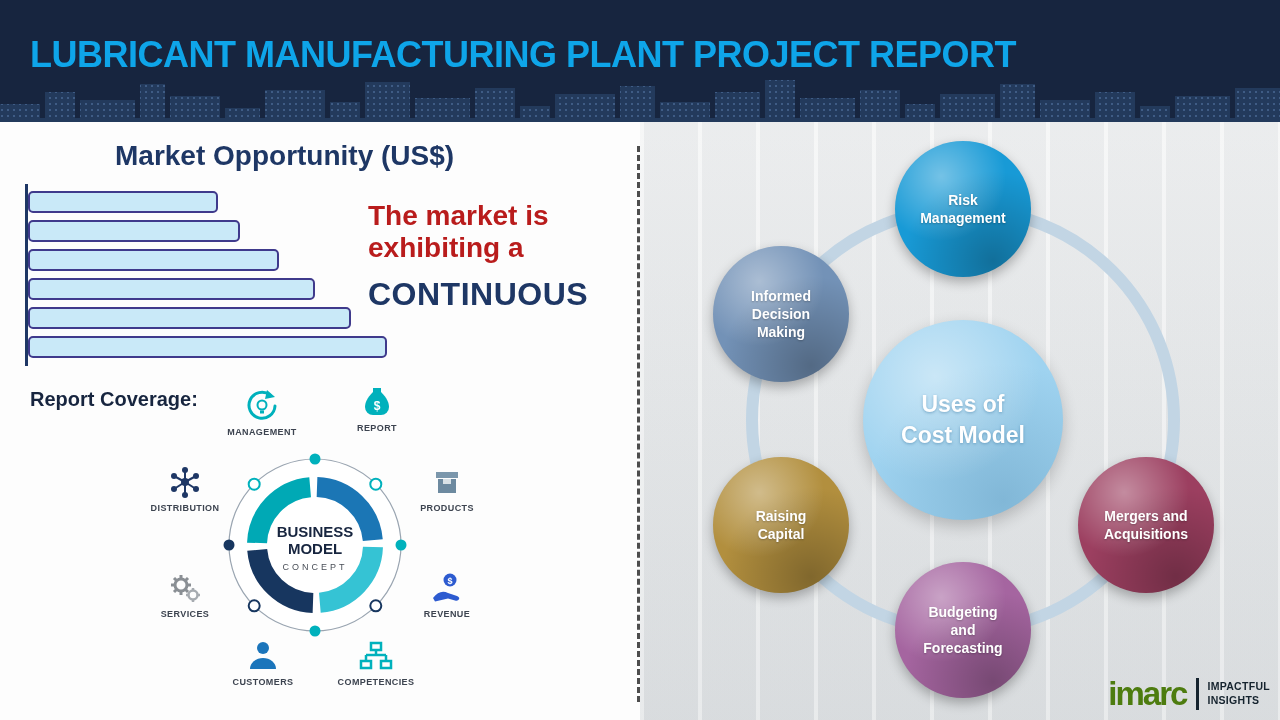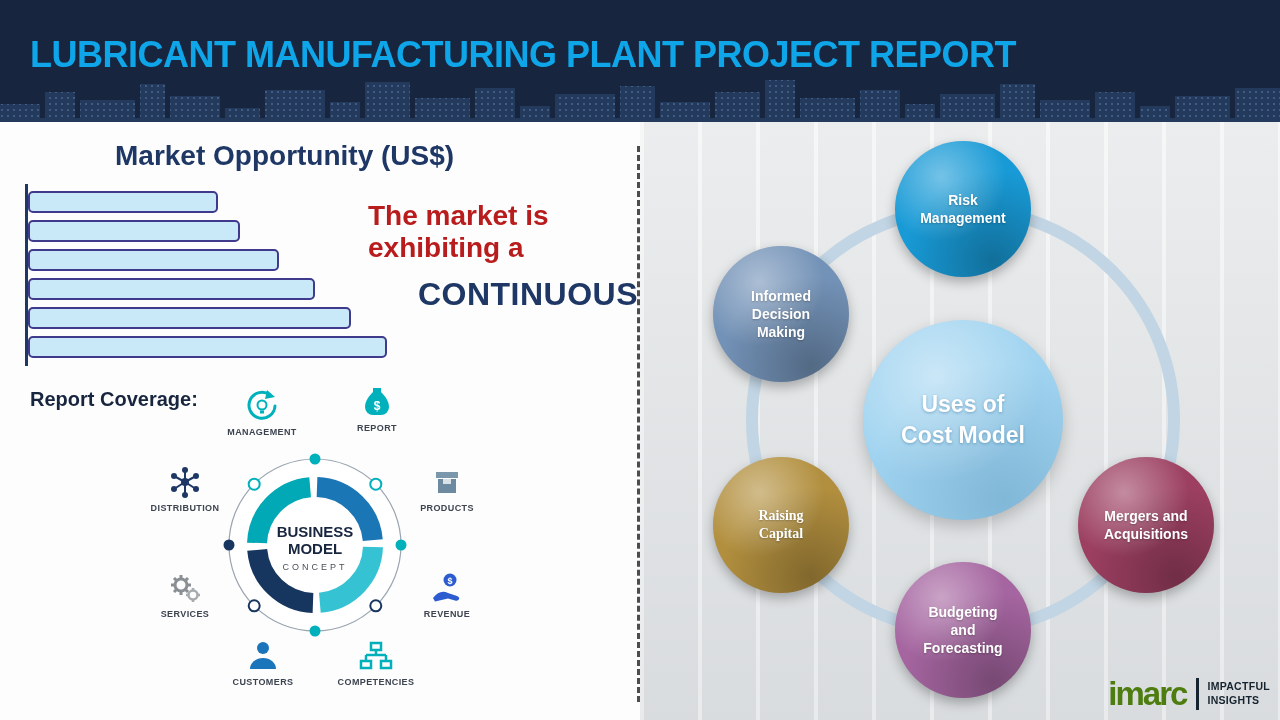--- a/index.html
+++ b/index.html
@@ -28,7 +28,7 @@
   .bar { height:22px; border:2px solid #3f3a8c; background:#c9e9f8; border-radius:5px; margin-bottom:7px; }
   .growth-text { position:absolute; left:368px; top:78px; width:270px; color:#1c1c2c; }
   .growth-line { font-size:28px; font-weight:bold; color:#b91c1c; }
-  .growth-emphasis { font-size:32px; font-weight:800; color:#1e3765; margin:12px 0 10px 0; letter-spacing:.5px;text-align:right; }
+  .growth-emphasis { font-size:32px; font-weight:800; color:#1e3765; margin:12px 0 10px 0; letter-spacing:.5px; }
 
   
   .coverage-label { position:absolute; left:30px; top:266px; font-size:20px; font-weight:bold; color:#17253f; }

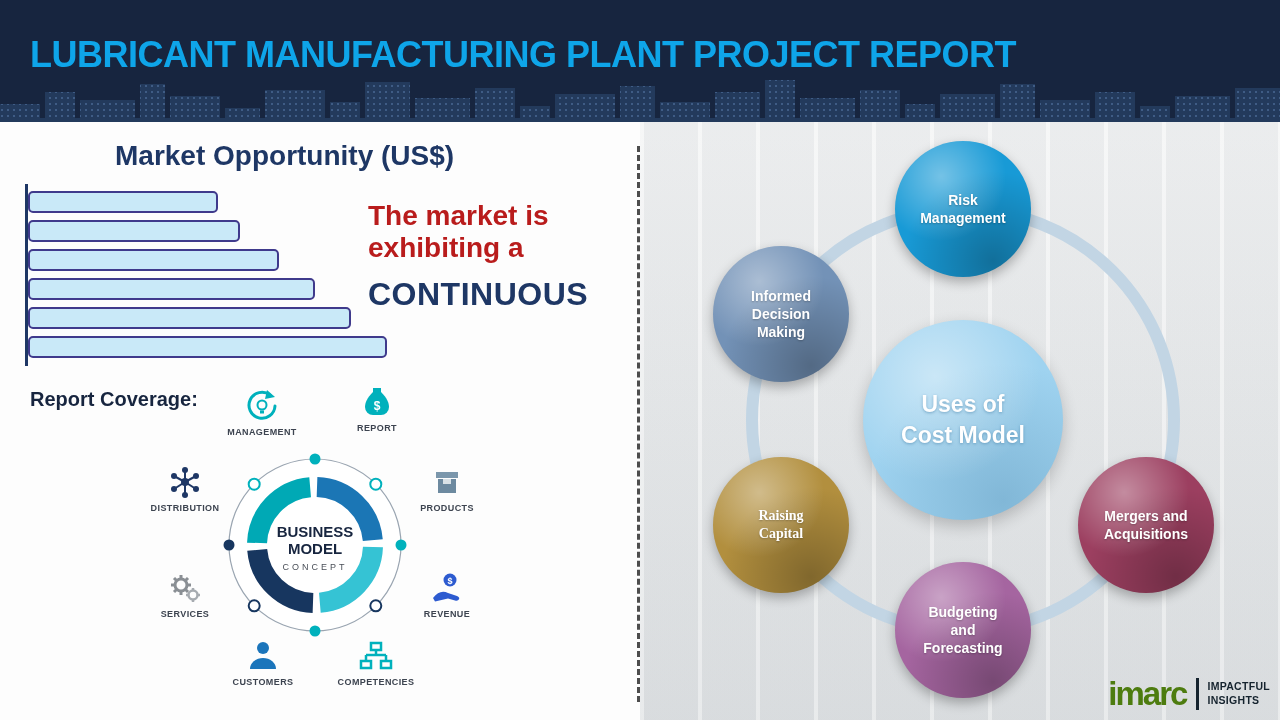--- a/index.html
+++ b/index.html
@@ -73,7 +73,7 @@
   .node-1 { left:438px; top:124px; }
   .node-2 { left:438px; top:335px; }
   .node-3 { left:255px; top:440px; }
-  .node-4 { left:73px;  top:335px;font-family:Liberation Serif, serif; }
+  .node-4 { left:73px;  top:335px; }
   .node-5 { left:73px;  top:124px; }
 
   

